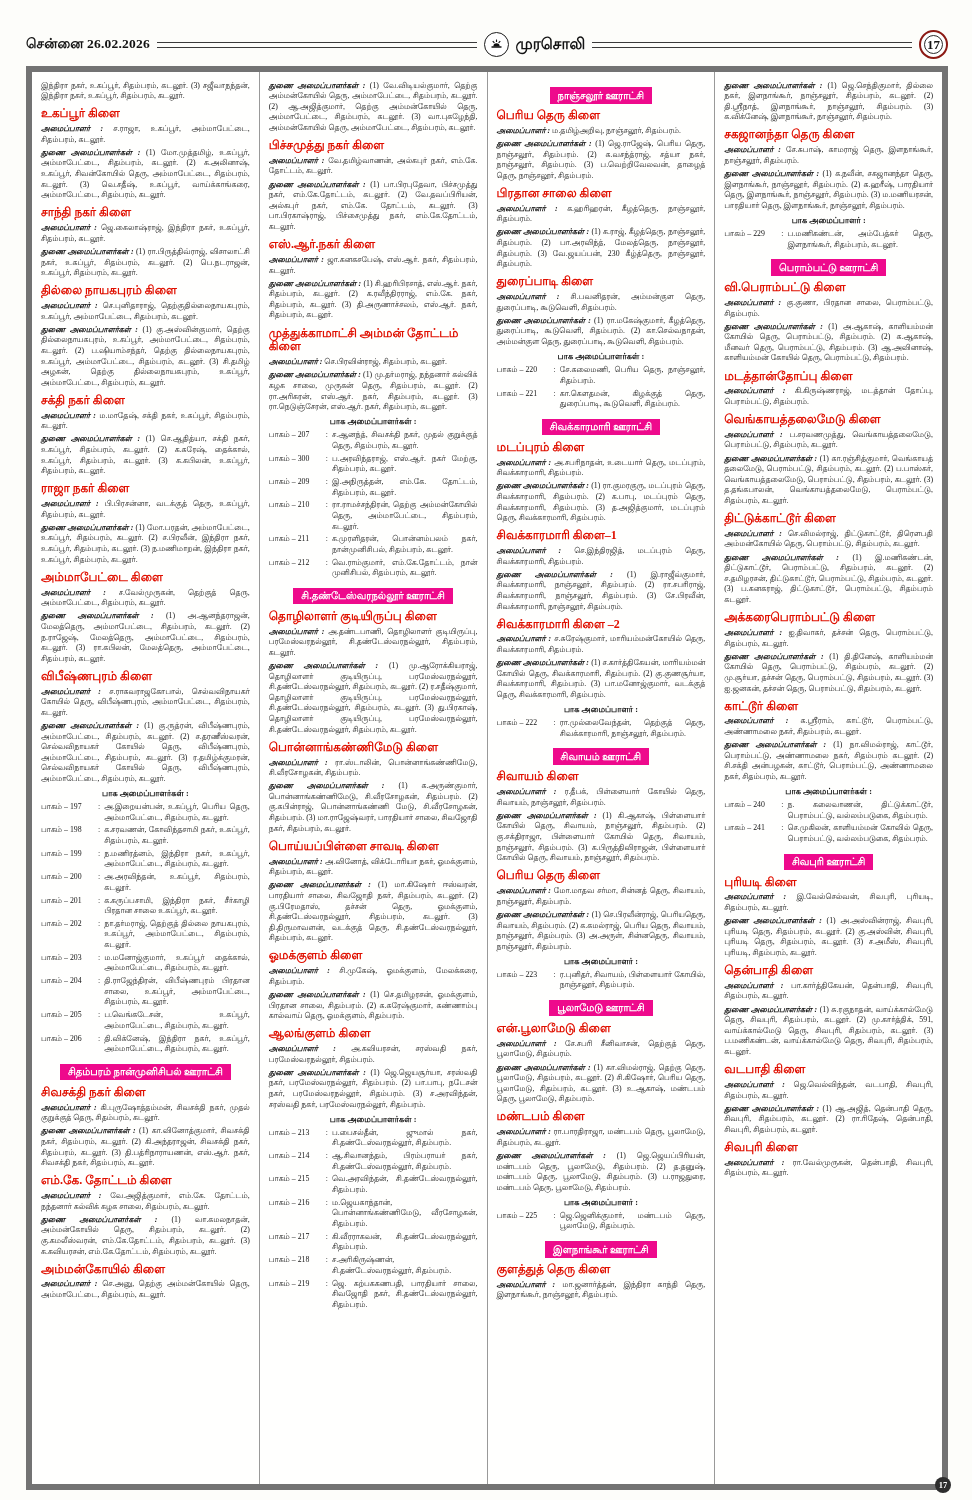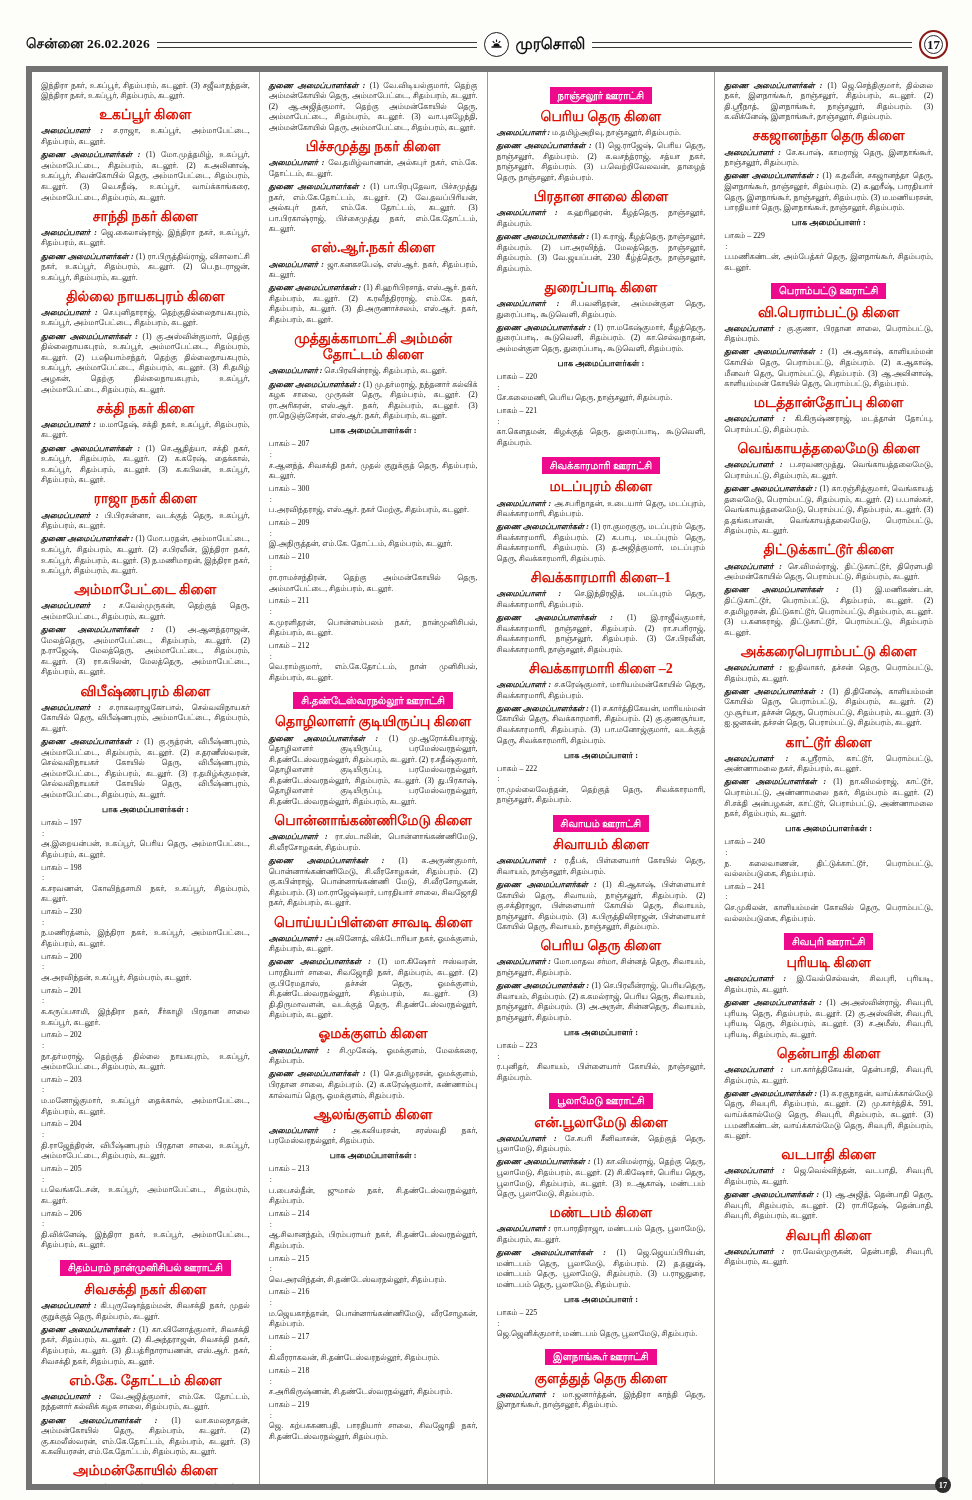--- a/index.html
+++ b/index.html
@@ -27,8 +27,8 @@
   .col:first-child{border-left:none;}
   .para{font-size:7.8px;line-height:1.36;margin:2.6px 0;text-align:justify;}
   .para .lead{font-style:italic;}
-  .branch-h{color:var(--branch_red);font-weight:bold;text-align:center;
-            font-size:14px;margin:5.5px 0 3px;line-height:1.15;}
+  .branch-h{color:var(--branch_red);font-weight:bold;
+            font-size:12px;margin:5.5px 0 3px;line-height:1.15;}
   .sec-wrap{text-align:center;margin:6.5px 0 2.5px;}
   .sec-box{background:var(--section_magenta);color:#fff;font-weight:bold;font-size:10px;
            display:inline-block;padding:2.5px 8px 3px;line-height:1.1;}

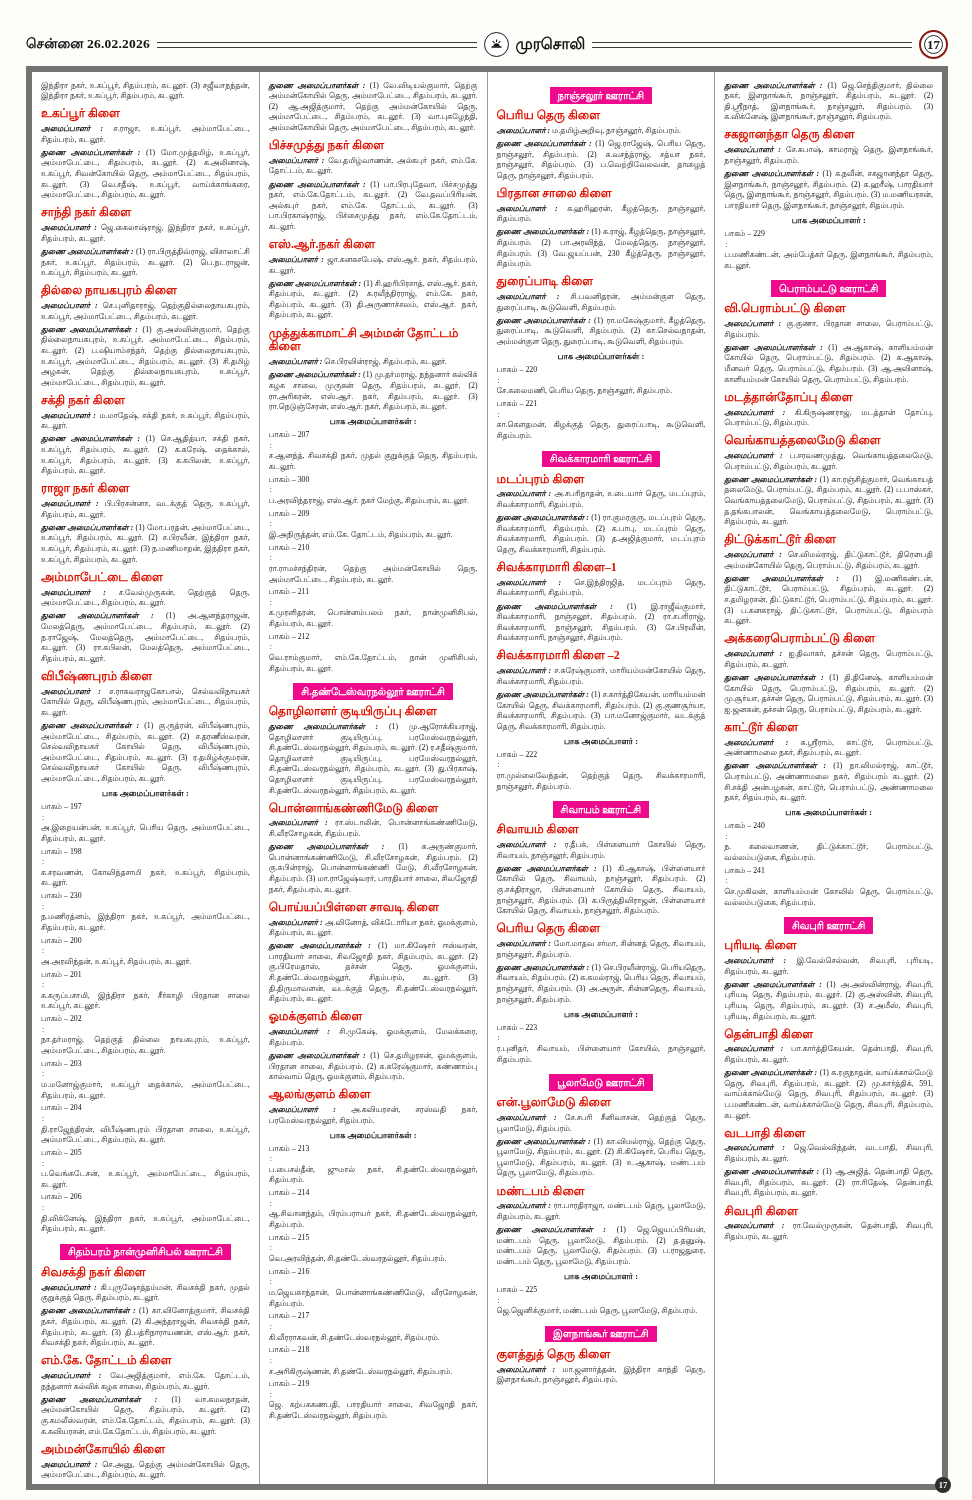--- a/index.html
+++ b/index.html
@@ -33,7 +33,7 @@
   .sec-box{background:var(--section_magenta);color:#fff;font-weight:bold;font-size:10px;
            display:inline-block;padding:2.5px 8px 3px;line-height:1.1;}
   .center-h{text-align:center;font-weight:bold;font-size:8.2px;margin:4.5px 0 3px;}
-  .pagam-row{display:flex;font-size:7.8px;line-height:1.36;margin:2.2px 0;flex-direction:column;}
+  .pagam-row{display:flex;font-size:7.8px;line-height:1.36;margin:2.2px 0;}
   .pagam-label{flex:none;width:56px;white-space:nowrap;}
   .pagam-colon{flex:none;margin:0 4px 0 1px;}
   .pagam-text{flex:1;text-align:justify;}

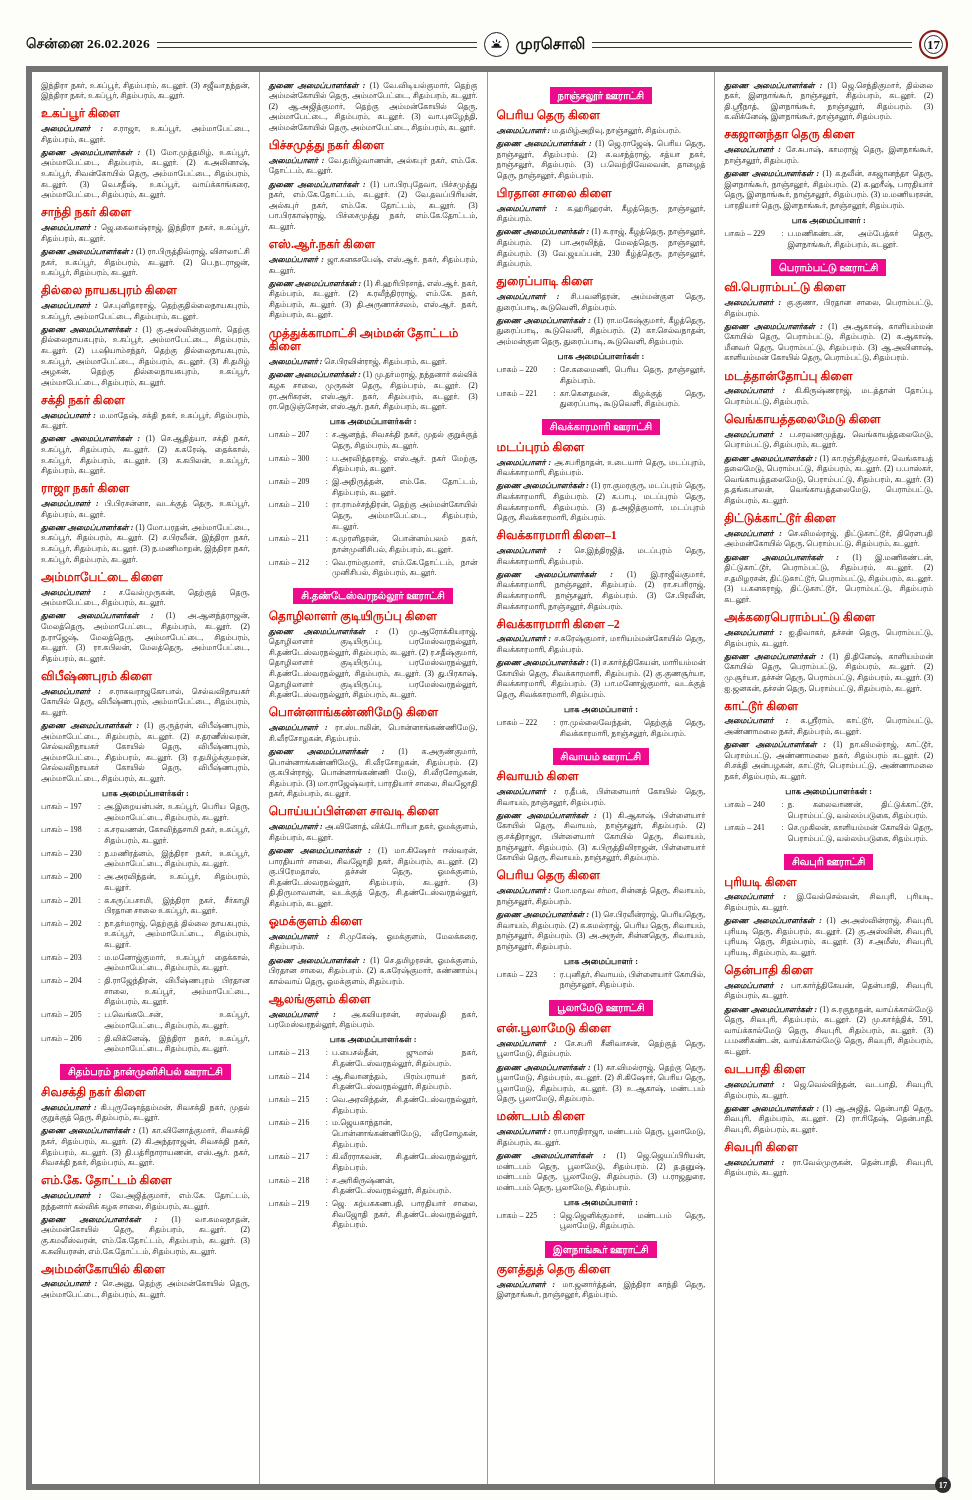--- a/index.html
+++ b/index.html
@@ -195,6 +195,7 @@
         </div>
         <div class="sec-wrap"><span class="sec-box">சி.தண்டேஸ்வரநல்லூர் ஊராட்சி</span></div>
         <h3 class="branch-h">தொழிலாளர் குடியிருப்பு கிளை</h3>
+        <p class="para"><b class="lead">அமைப்பாளர் :</b> அ.தண்டபாணி, தொழிலாளர் குடியிருப்பு, பரமேஸ்வரநல்லூர், சி.தண்டேஸ்வரநல்லூர், சிதம்பரம், கடலூர்.</p>
         <p class="para"><b class="lead">துணை அமைப்பாளர்கள் :</b> (1) மு.ஆரோக்கியராஜ், தொழிலாளர் குடியிருப்பு, பரமேஸ்வரநல்லூர், சி.தண்டேஸ்வரநல்லூர், சிதம்பரம், கடலூர். (2) ர.சதீஷ்குமார், தொழிலாளர் குடியிருப்பு, பரமேஸ்வரநல்லூர், சி.தண்டேஸ்வரநல்லூர், சிதம்பரம், கடலூர். (3) து.பிரகாஷ், தொழிலாளர் குடியிருப்பு, பரமேஸ்வரநல்லூர், சி.தண்டேஸ்வரநல்லூர், சிதம்பரம், கடலூர்.</p>
         <h3 class="branch-h">பொன்னாங்கண்ணிமேடு கிளை</h3>
         <p class="para"><b class="lead">அமைப்பாளர் :</b> ரா.ஸ்டாலின், பொன்னாங்கண்ணிமேடு, சி.வீரசோழகன், சிதம்பரம்.</p>

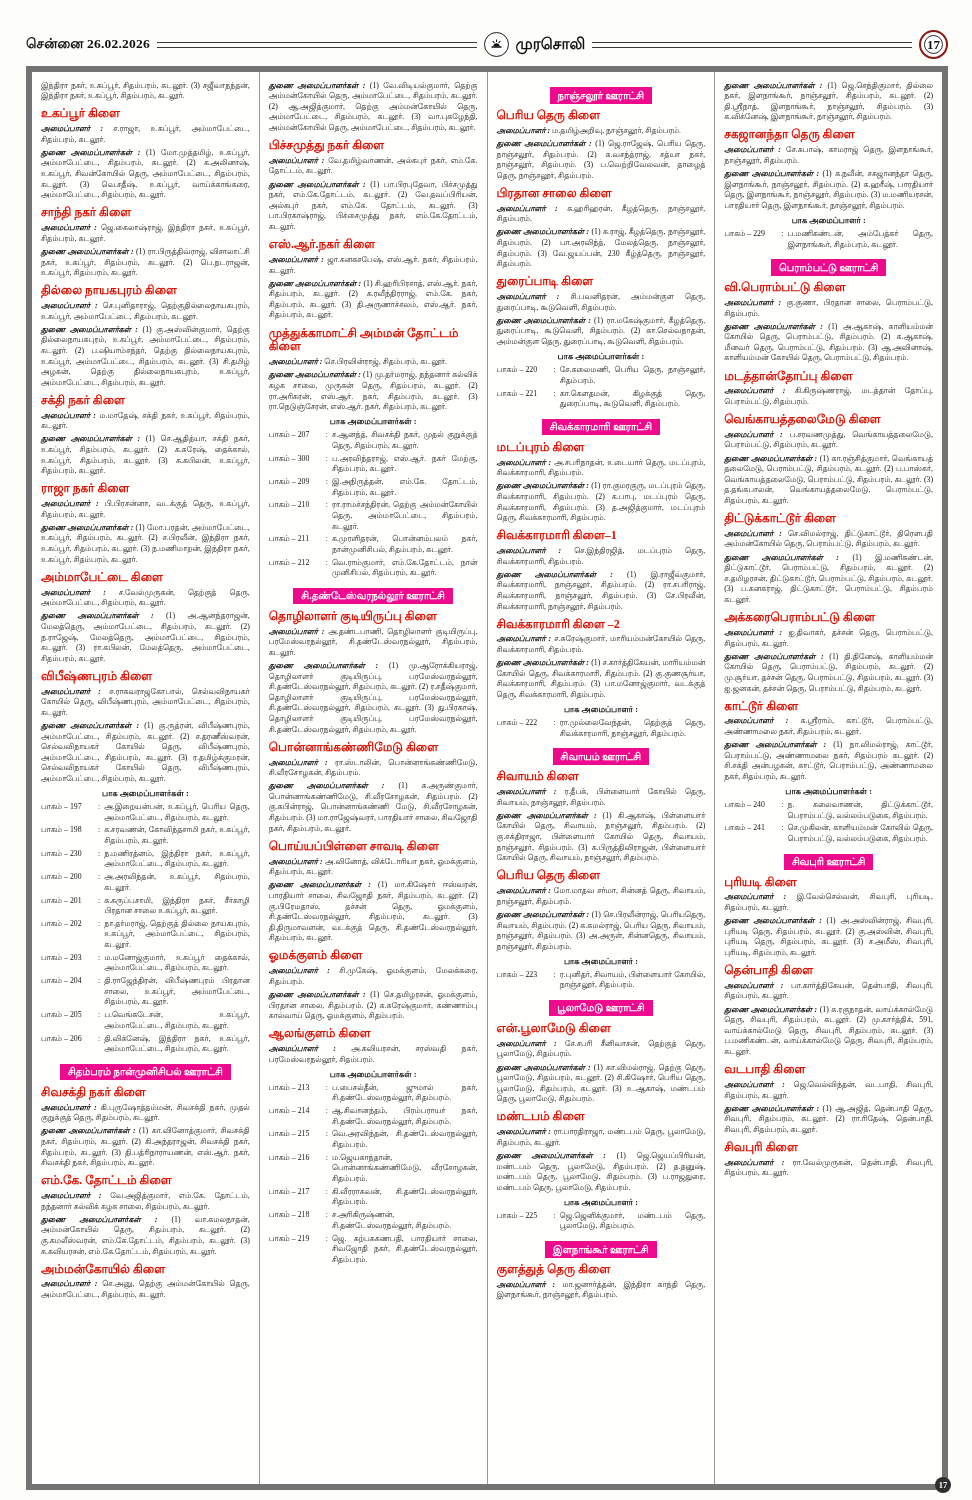--- a/index.html
+++ b/index.html
@@ -102,7 +102,7 @@
           <span class="pagam-text">க.சரவணன், கோவிந்தசாமி நகர், உகப்பூர், சிதம்பரம், கடலூர்.</span>
         </div>
         <div class="pagam-row">
-          <span class="pagam-label">பாகம் – 230</span>
+          <span class="pagam-label">பாகம் – 199</span>
           <span class="pagam-colon">:</span>
           <span class="pagam-text">ந.மணிரத்னம், இந்திரா நகர், உகப்பூர், அம்மாபேட்டை, சிதம்பரம், கடலூர்.</span>
         </div>

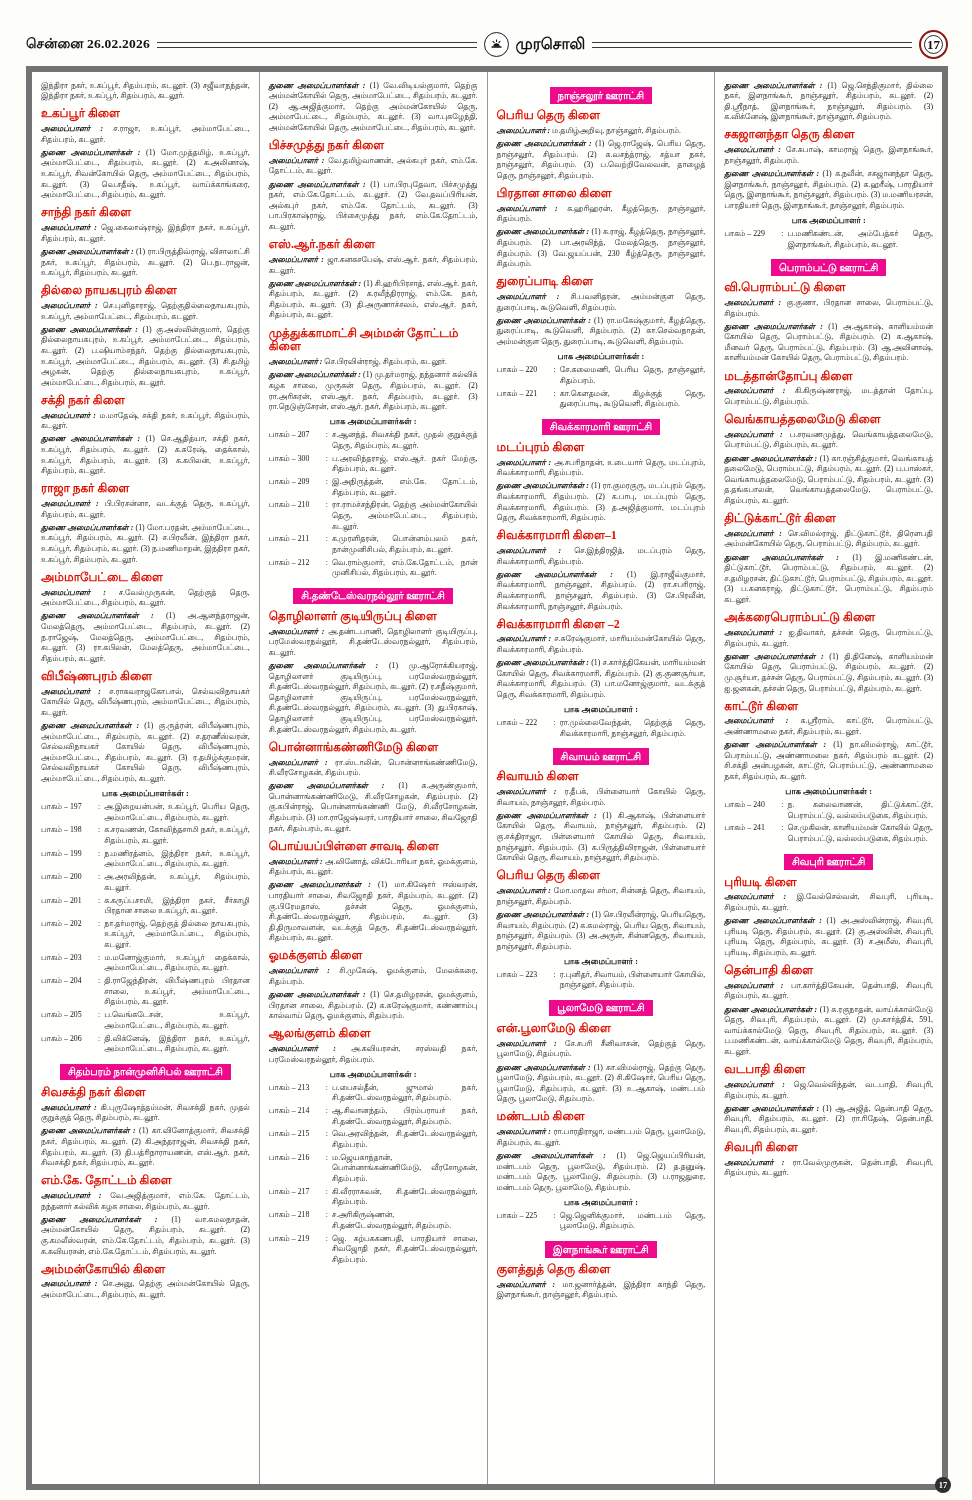--- a/index.html
+++ b/index.html
@@ -208,6 +208,7 @@
         <p class="para"><b class="lead">துணை அமைப்பாளர்கள் :</b> (1) செ.தமிழரசன், ஓமக்குளம், பிரதான சாலை, சிதம்பரம். (2) க.கரேஷ்குமார், கண்ணாம்பு கால்வாய் தெரு, ஓமக்குளம், சிதம்பரம்.</p>
         <h3 class="branch-h">ஆலங்குளம் கிளை</h3>
         <p class="para"><b class="lead">அமைப்பாளர் :</b> அ.கவியரசன், சரஸ்வதி நகர், பரமேஸ்வரநல்லூர், சிதம்பரம்.</p>
+        <p class="para"><b class="lead">துணை அமைப்பாளர்கள் :</b> (1) ஜெ.ஜெயசூர்யா, சரஸ்வதி நகர், பரமேஸ்வரநல்லூர், சிதம்பரம். (2) பா.பாபு, நடேசன் நகர், பரமேஸ்வரநல்லூர், சிதம்பரம். (3) ச.அரவிந்தன், சரஸ்வதி நகர், பரமேஸ்வரநல்லூர், சிதம்பரம்.</p>
         <div class="center-h">பாக அமைப்பாளர்கள் :</div>
         <div class="pagam-row">
           <span class="pagam-label">பாகம் – 213</span>

